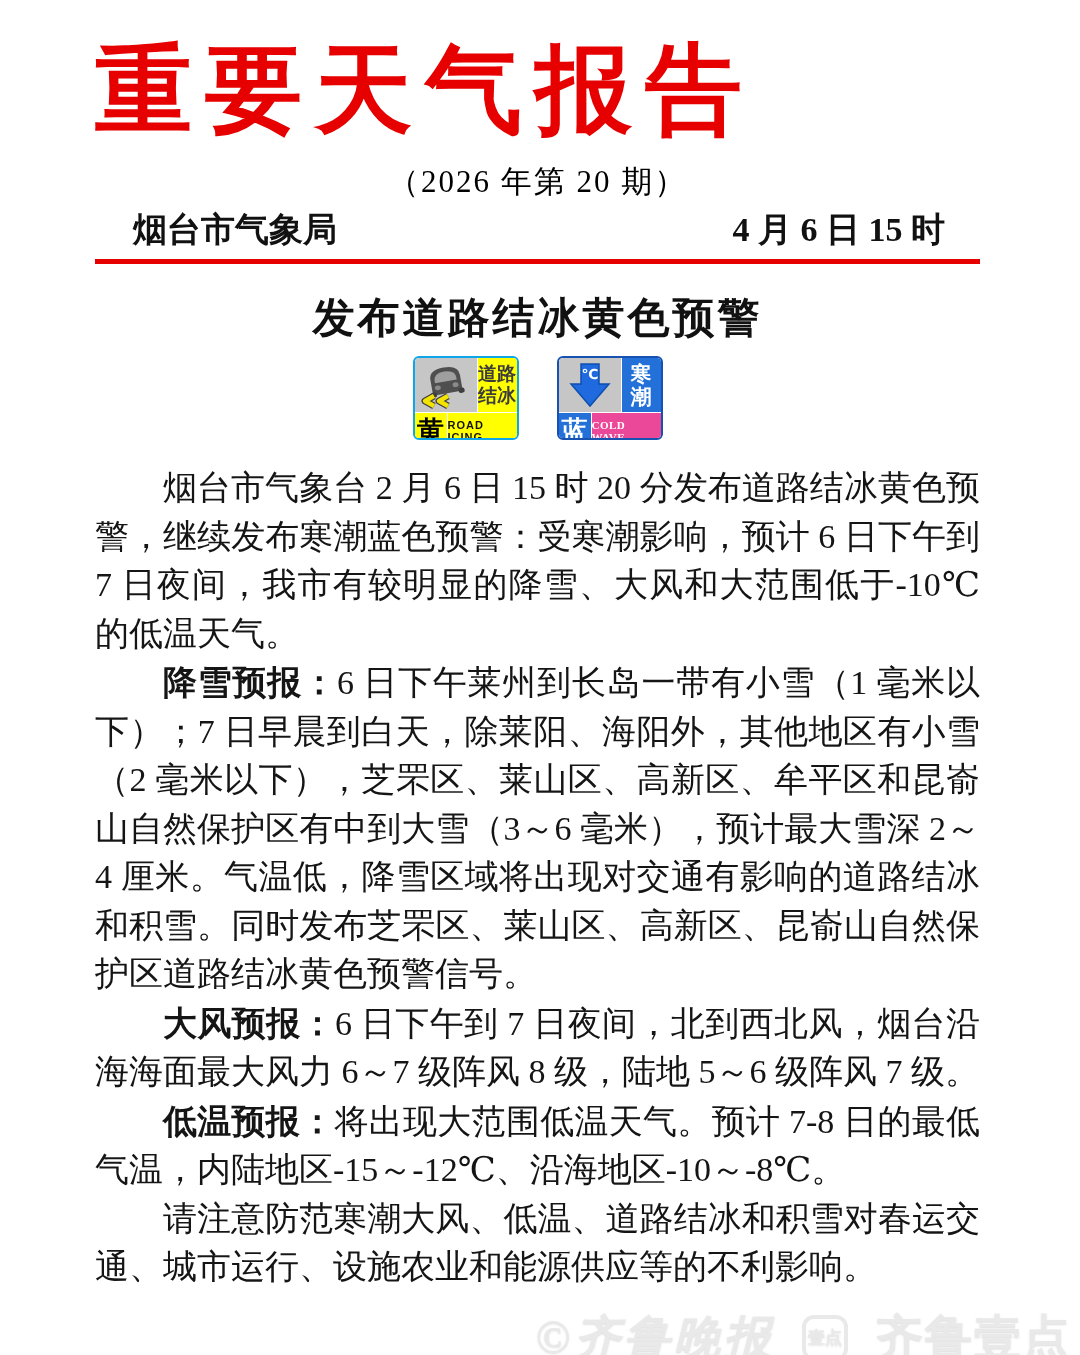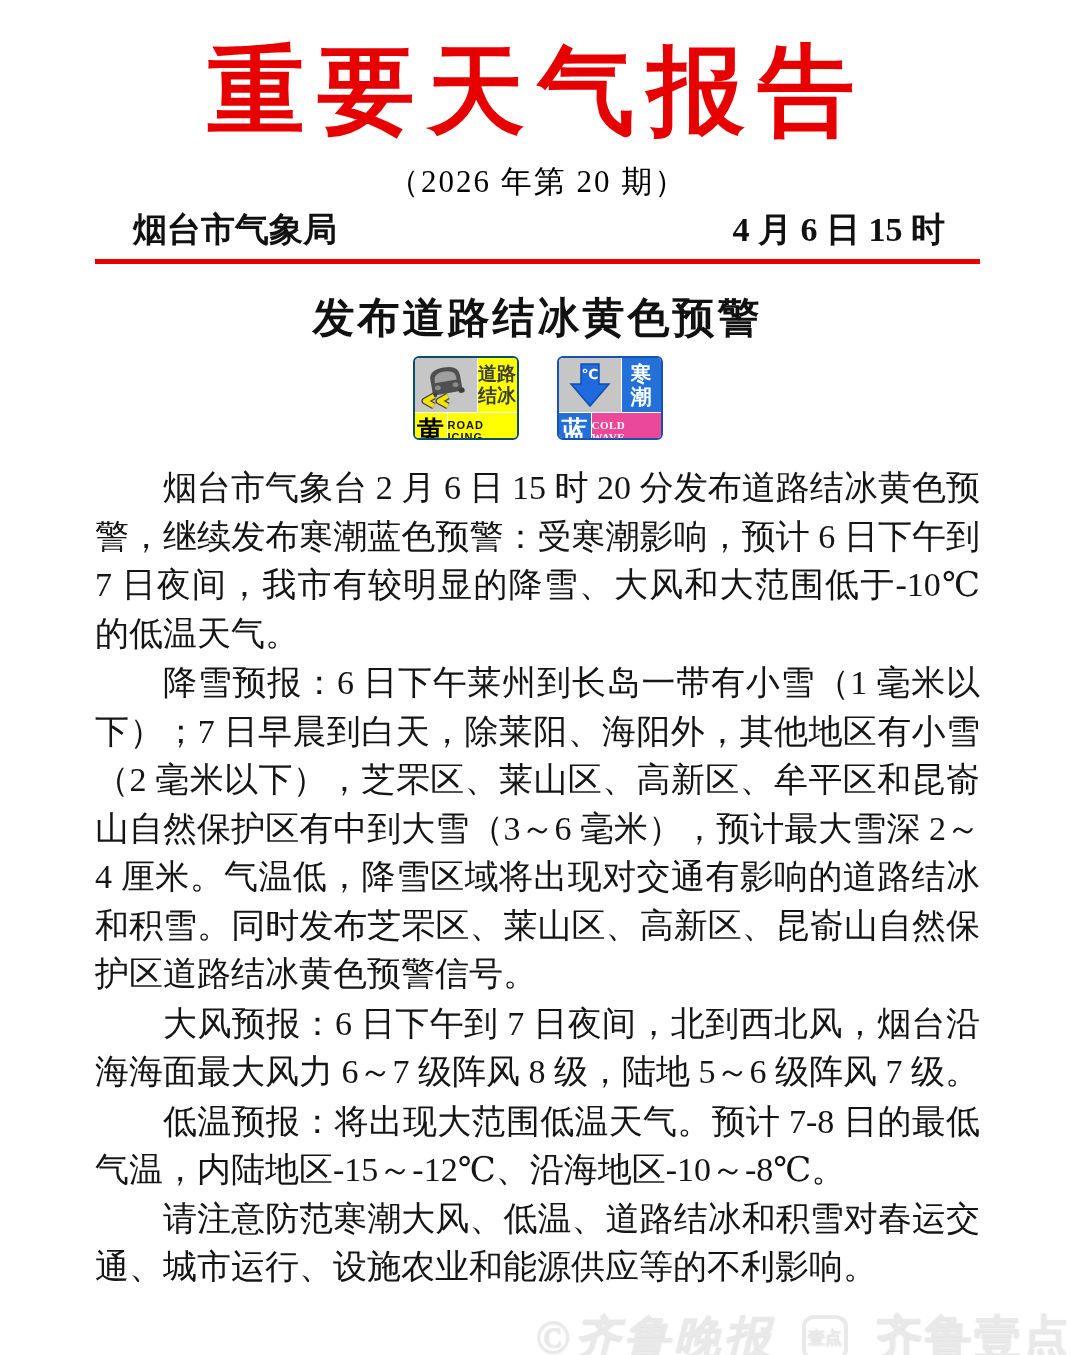--- a/index.html
+++ b/index.html
@@ -17,13 +17,12 @@
   
   .main-title {
     margin-top: 30px;
-    text-align: center;
     font-size: 97px;
     font-weight: bold;
     letter-spacing: 13px;
     color: #e60000;
     line-height: 1.25;
-    font-family: Liberation Sans, sans-serif;
+    font-family: Liberation Serif, serif;
   }
   .issue-line {
     margin-top: 10px;

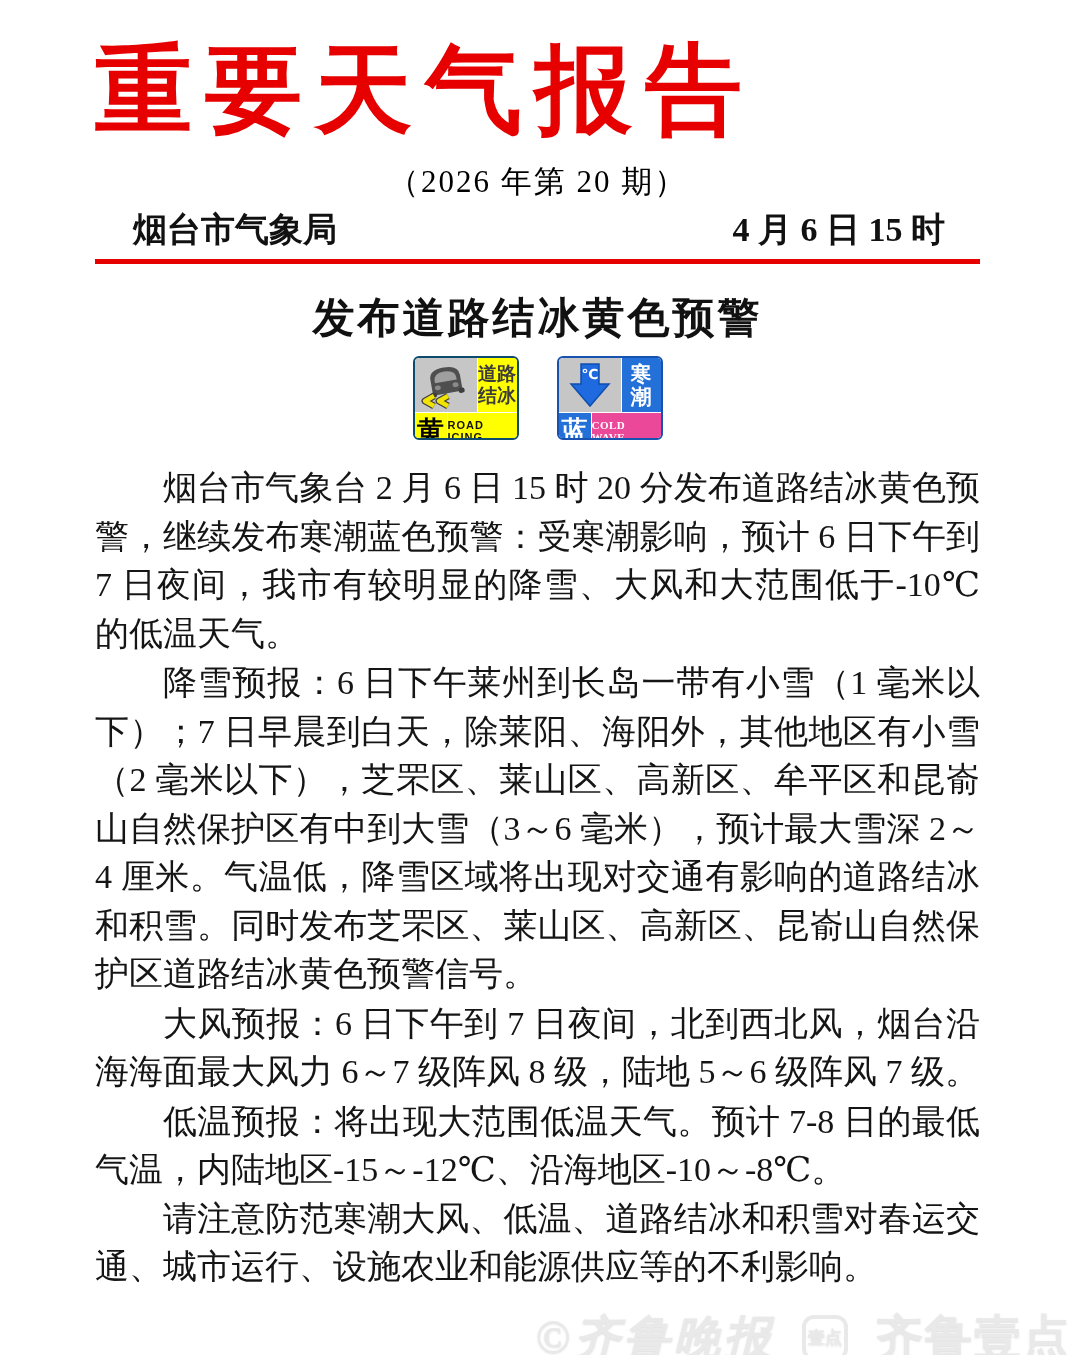--- a/index.html
+++ b/index.html
@@ -73,7 +73,7 @@
     font-family: "Liberation Sans", "DejaVu Sans", sans-serif;
   }
   .warn-icon .row-top, .warn-icon .row-bottom { display: flex; }
-  .icing { border: 2px solid #0c4a6e; background: #fff; }
+  .icing { border: 2px solid #0ea5e9; background: #fff; }
   .icing .pic-cell {
     width: 62px; background: #c6c6c6; border-radius: 4px 0 0 0;
     display: flex; align-items: center; justify-content: center;

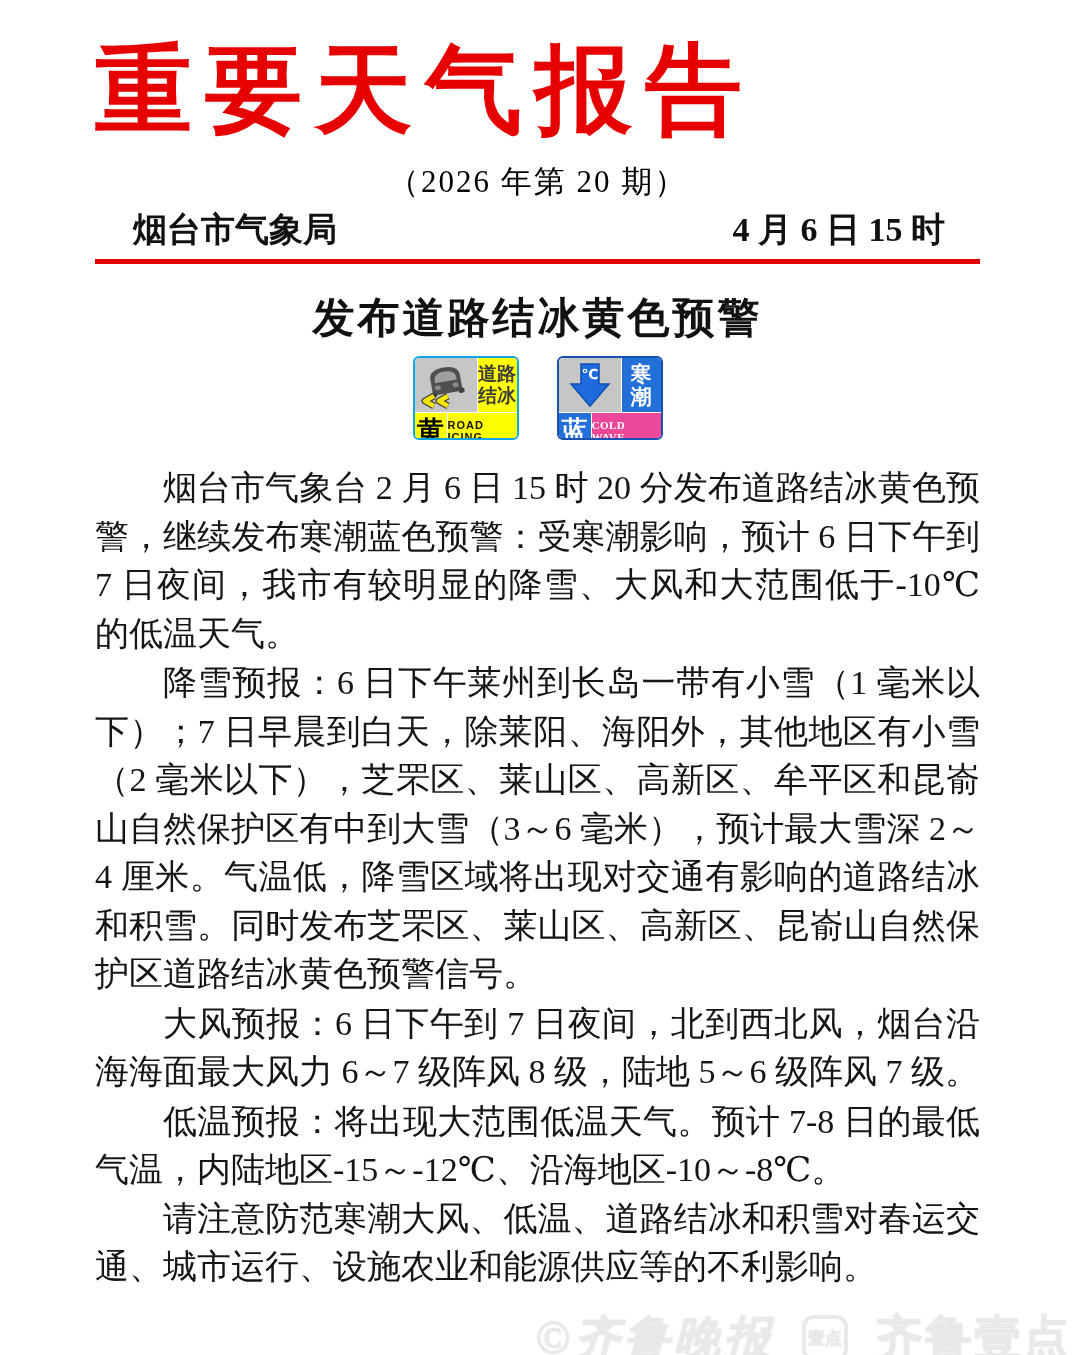--- a/index.html
+++ b/index.html
@@ -127,7 +127,7 @@
   }
   .body-text p { text-indent: 2em; }
   .sec-label {
-    font-weight: normal;
+    font-weight: bold;
     font-family: "Liberation Sans", "DejaVu Sans", sans-serif;
   }
 

